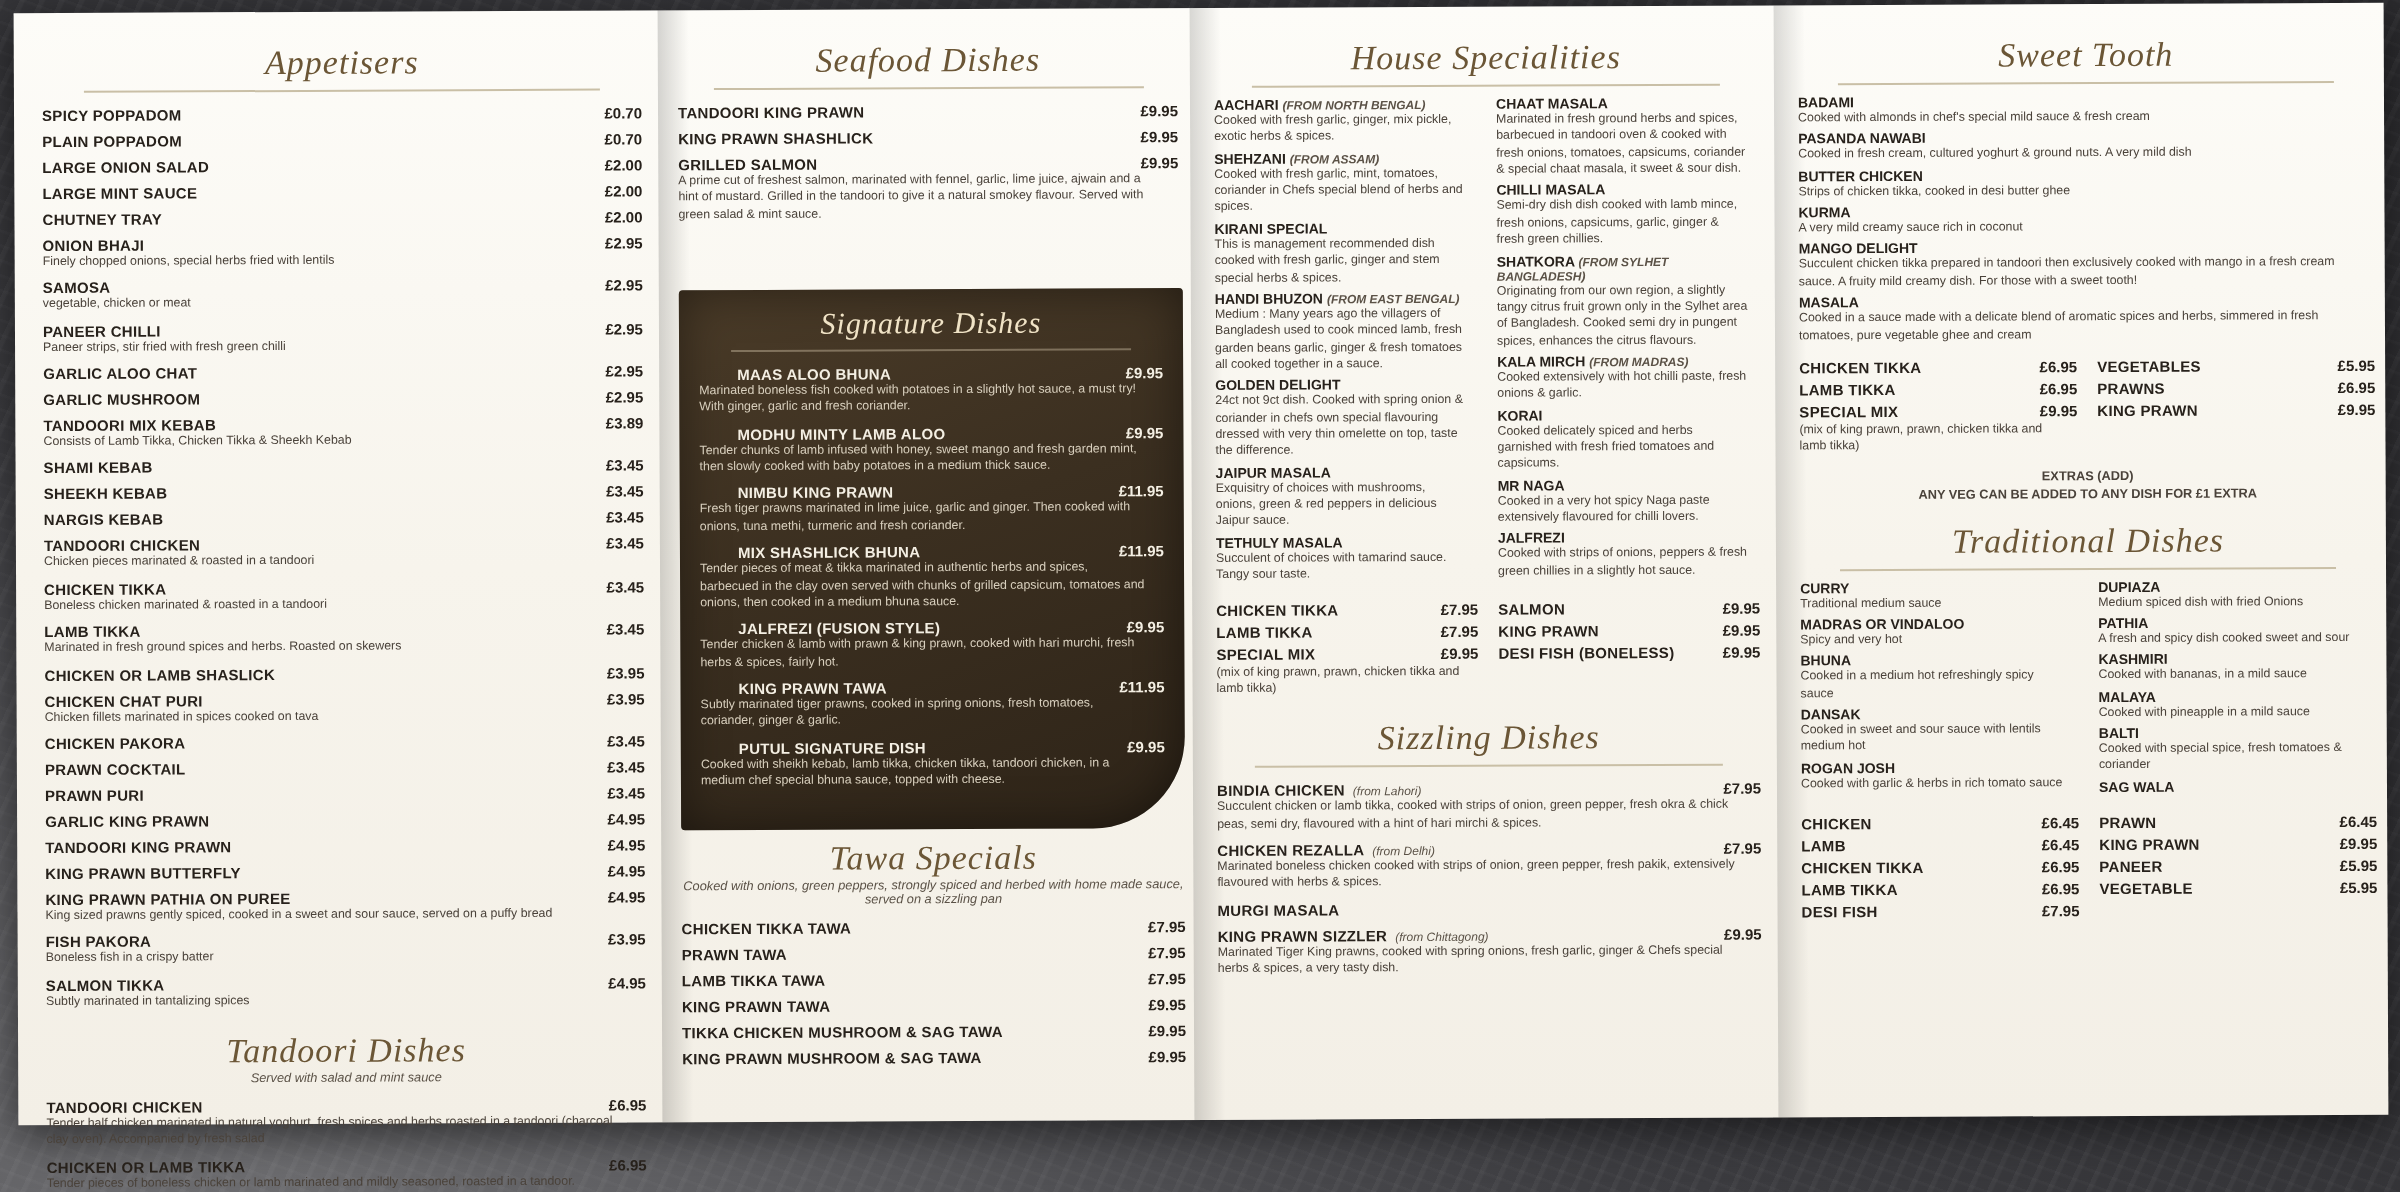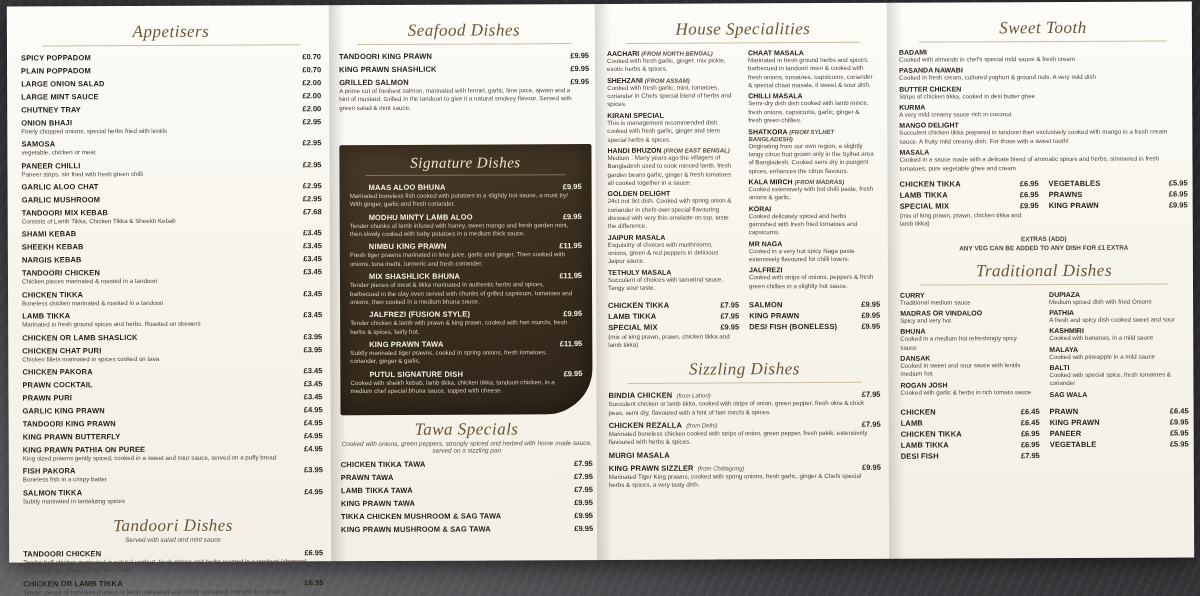--- a/index.html
+++ b/index.html
@@ -173,7 +173,7 @@
           <div class="row">
             <span class="nm">TANDOORI MIX KEBAB</span>
             <span class="dots"></span>
-            <span class="pr">£7.68</span>
+            <span class="pr">£3.89</span>
           </div>
           <div class="ds">Consists of Lamb Tikka, Chicken Tikka &amp; Sheekh Kebab</div>
         </div>

